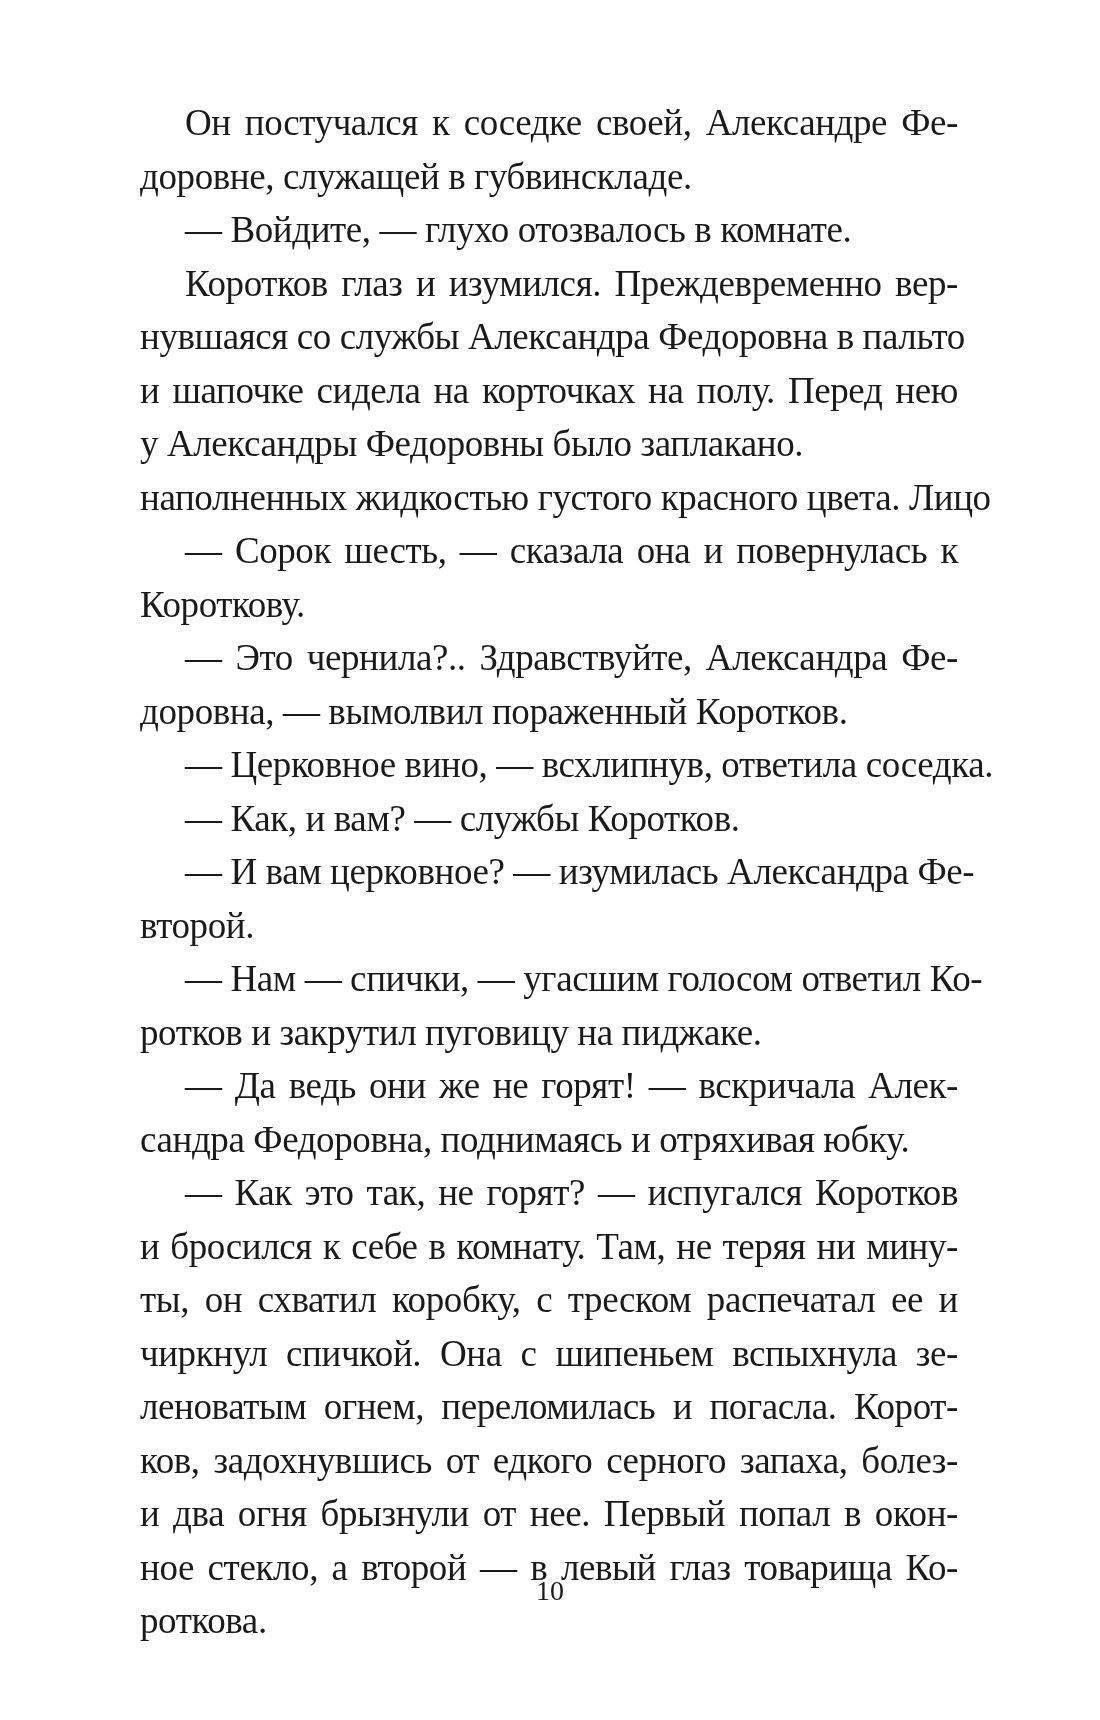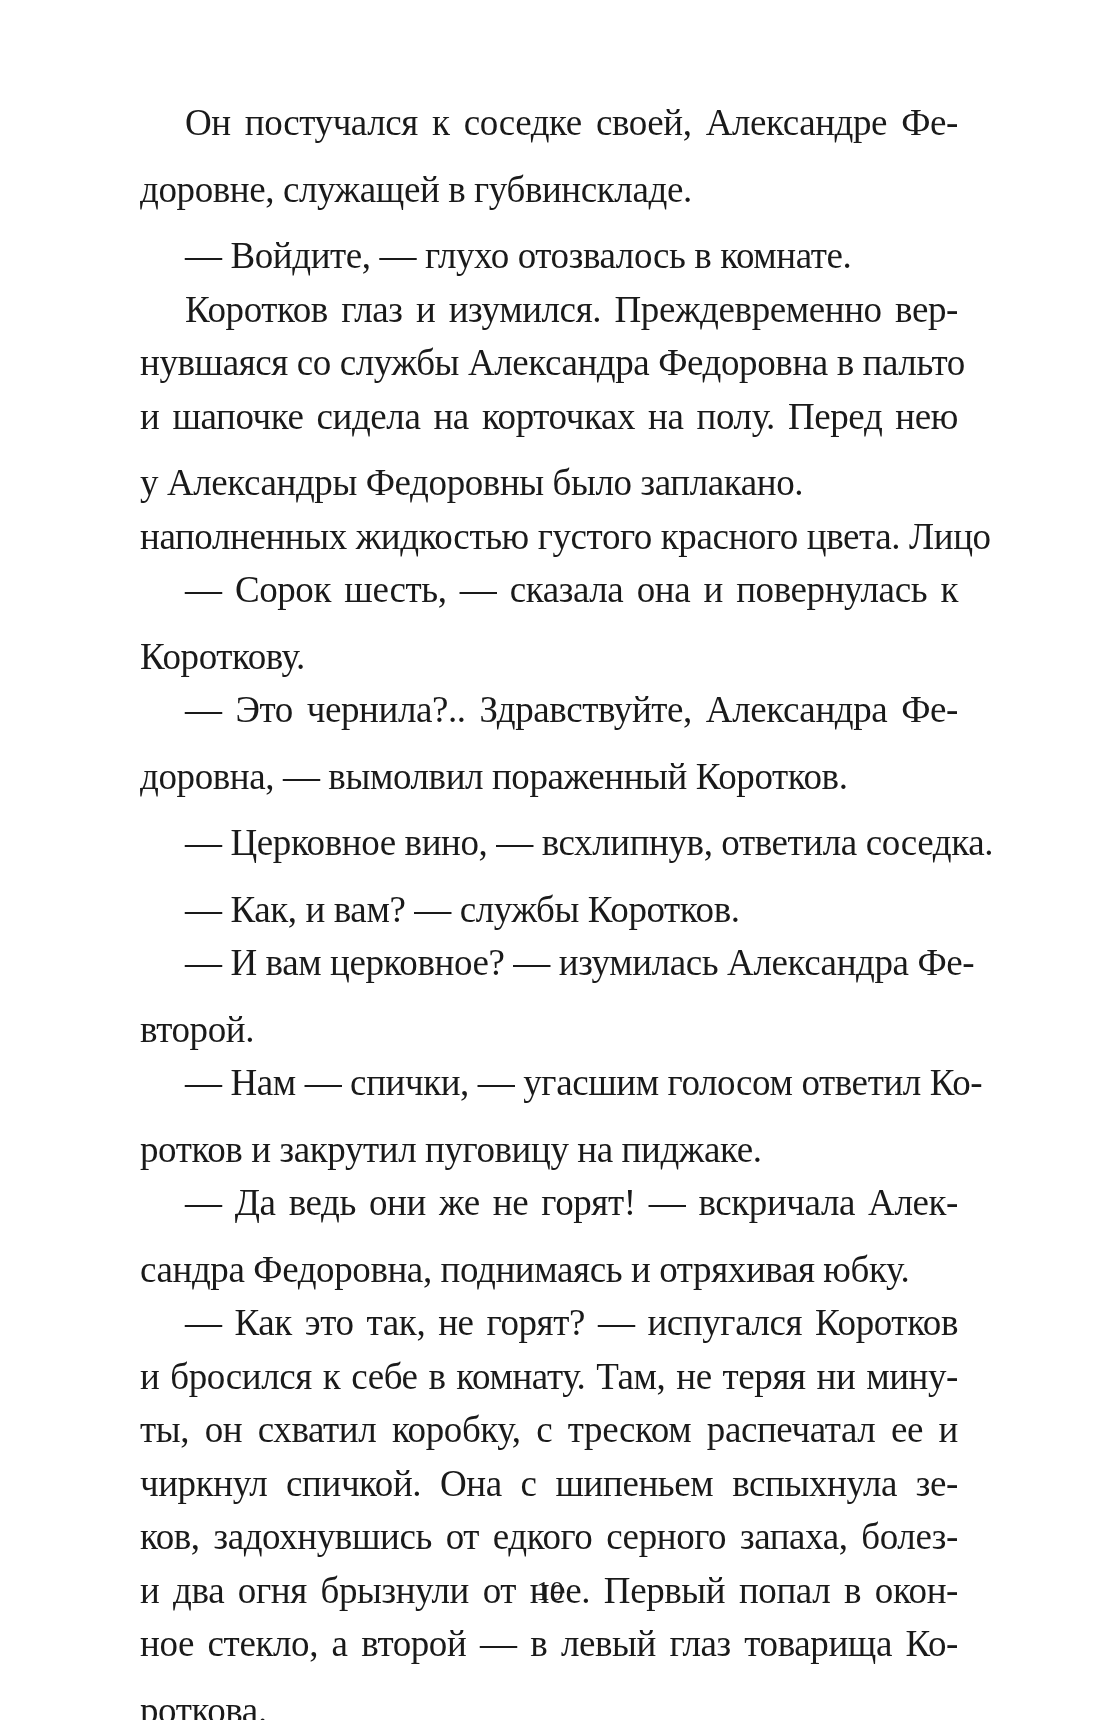--- a/index.html
+++ b/index.html
@@ -17,7 +17,7 @@
     letter-spacing: -0.4px;
   }
   .line.indent { padding-left: 45px; }
-  .line.last { text-align-last: left; margin-top: 13px; }
+  .line.last { text-align-last: left; }
   .folio {
     position: absolute; left: 0; width: 1100px; top: 1575px;
     text-align: center; font-size: 28px;

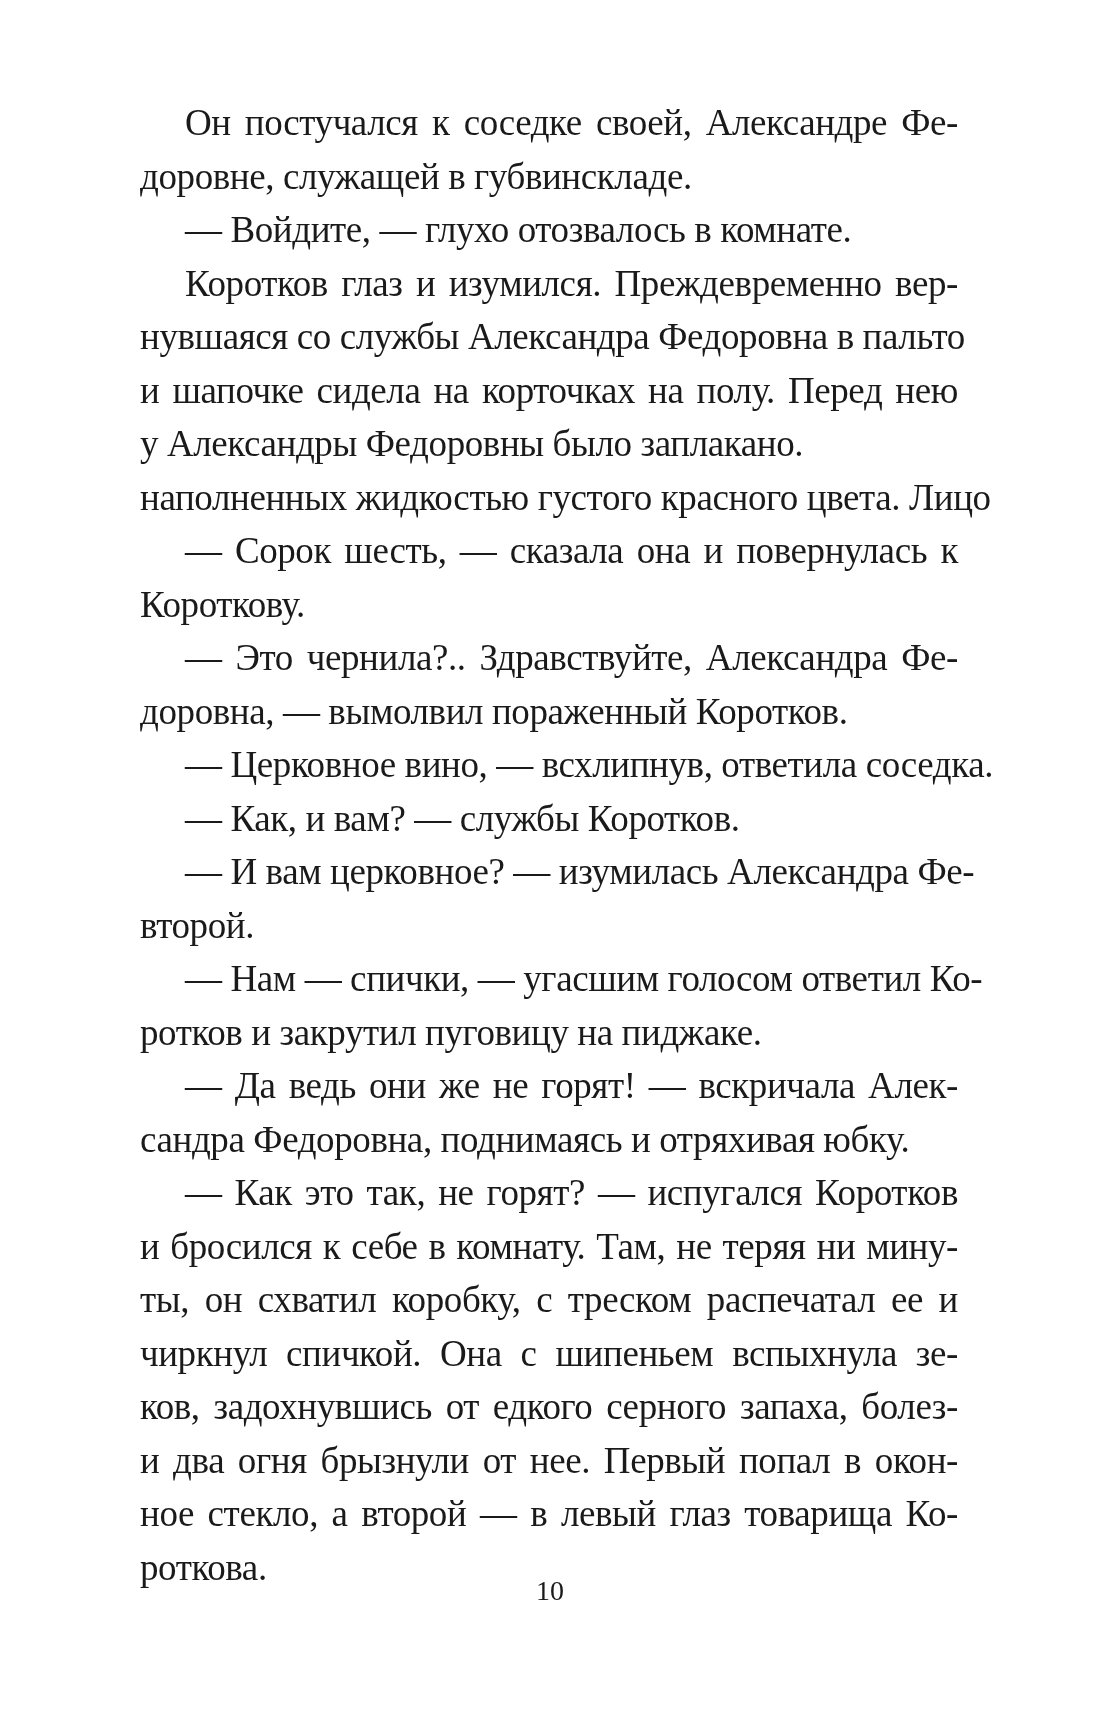--- a/index.html
+++ b/index.html
@@ -51,6 +51,7 @@
     <div class="line">и бросился к себе в комнату. Там, не теряя ни мину-</div>
     <div class="line">ты, он схватил коробку, с треском распечатал ее и</div>
     <div class="line">чиркнул спичкой. Она с шипеньем вспыхнула зе-</div>
+    <div class="line">леноватым огнем, переломилась и погасла. Корот-</div>
     <div class="line">ков, задохнувшись от едкого серного запаха, болез-</div>
     <div class="line">и два огня брызнули от нее. Первый попал в окон-</div>
     <div class="line">ное стекло, а второй — в левый глаз товарища Ко-</div>

